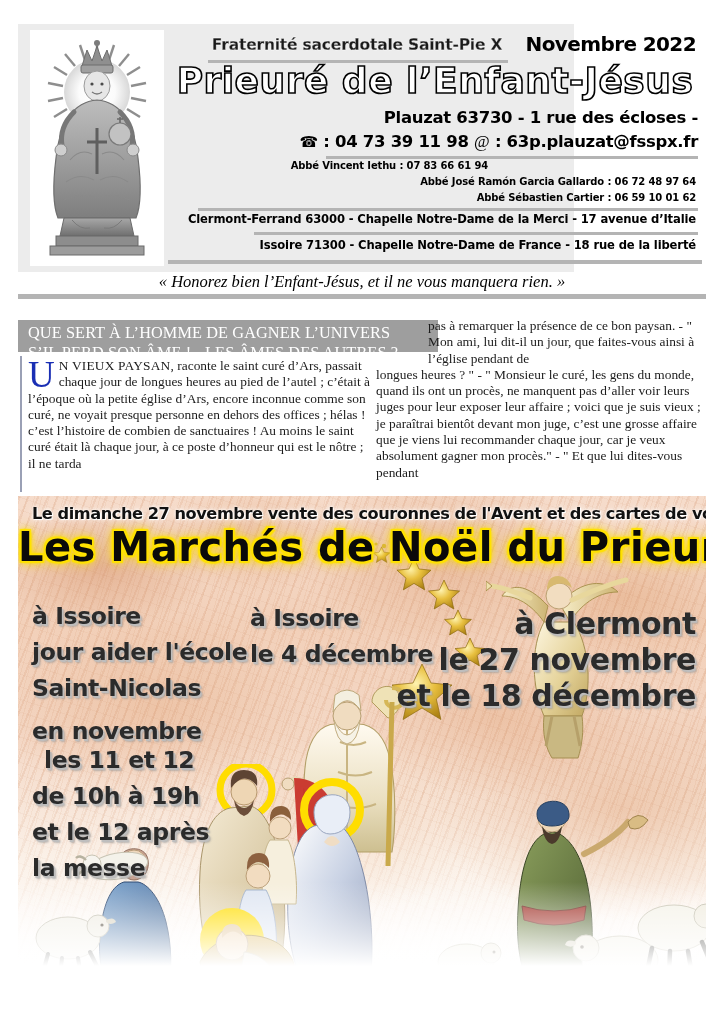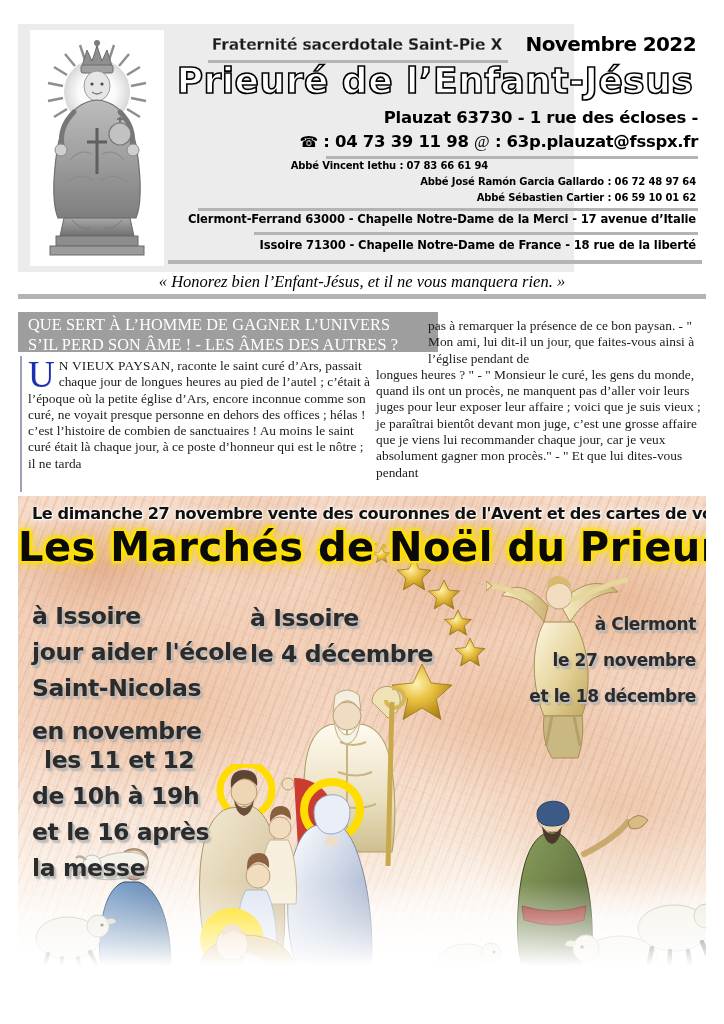--- a/index.html
+++ b/index.html
@@ -102,7 +102,7 @@
 
   
   .art-head{
-    position:absolute;left:18px;top:312px;width:420px;height:40px;
+    position:absolute;left:18px;top:320px;width:420px;height:32px;
     background:#9e9e9e;color:#ffffff;
     font-family:"Liberation Serif",serif;
     font-size:16.3px;line-height:20px;letter-spacing:0.1px;

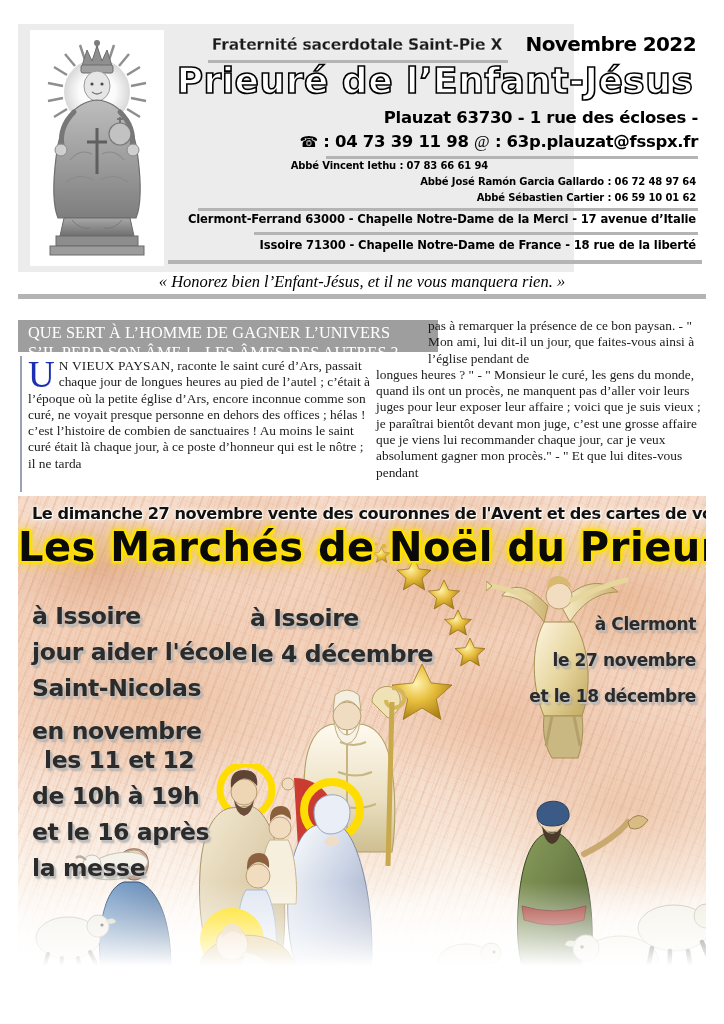--- a/index.html
+++ b/index.html
@@ -182,7 +182,7 @@
   }
   .colA{left:14px;font-size:23.5px;line-height:32.5px;}
   .colB{left:232px;font-size:23.5px;line-height:32.5px;}
-  .colC{right:10px;text-align:center;font-size:17px;line-height:32.5px;}
+  .colC{right:10px;text-align:center;font-size:30px;line-height:32.5px;}
 
   .art{position:absolute;pointer-events:none;}
 </style>

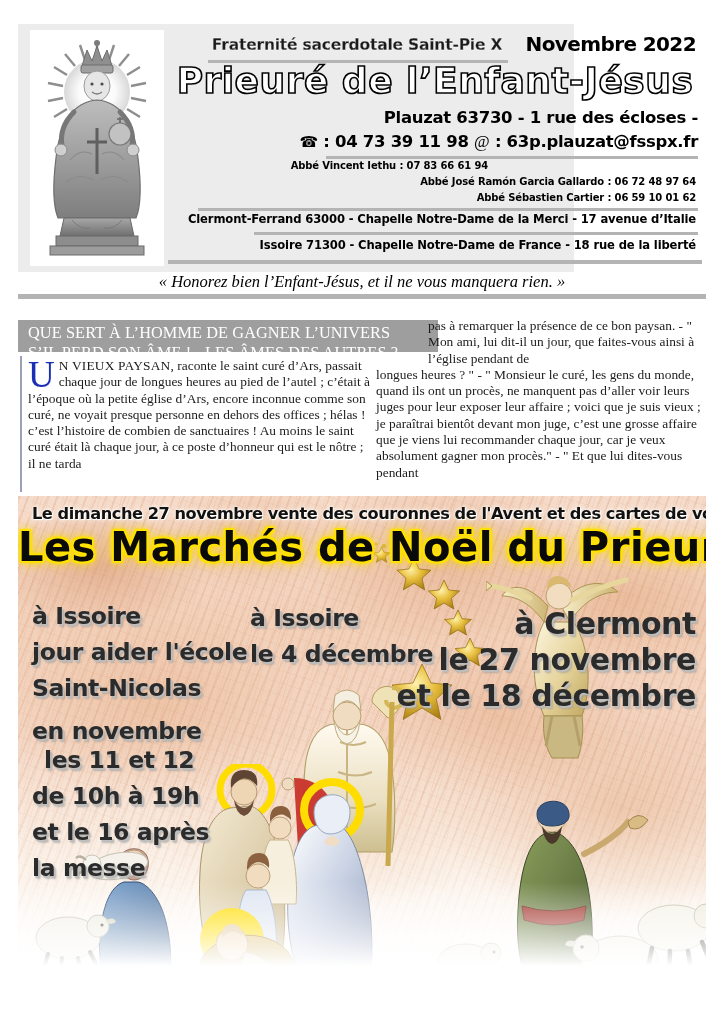--- a/index.html
+++ b/index.html
@@ -516,7 +516,7 @@
     <div class="blk colA" style="top:219px;">en novembre</div>
     <div class="blk colA" style="top:248px;margin-left:12px;">les 11 et 12</div>
     <div class="blk colA" style="top:284px;">de 10h à 19h</div>
-    <div class="blk colA" style="top:320px;">et le 16 après</div>
+    <div class="blk colA" style="top:320px;">et le 12 après</div>
     <div class="blk colA" style="top:356px;">la messe</div>
 
     <div class="blk colB" style="top:106px;">à Issoire</div>

